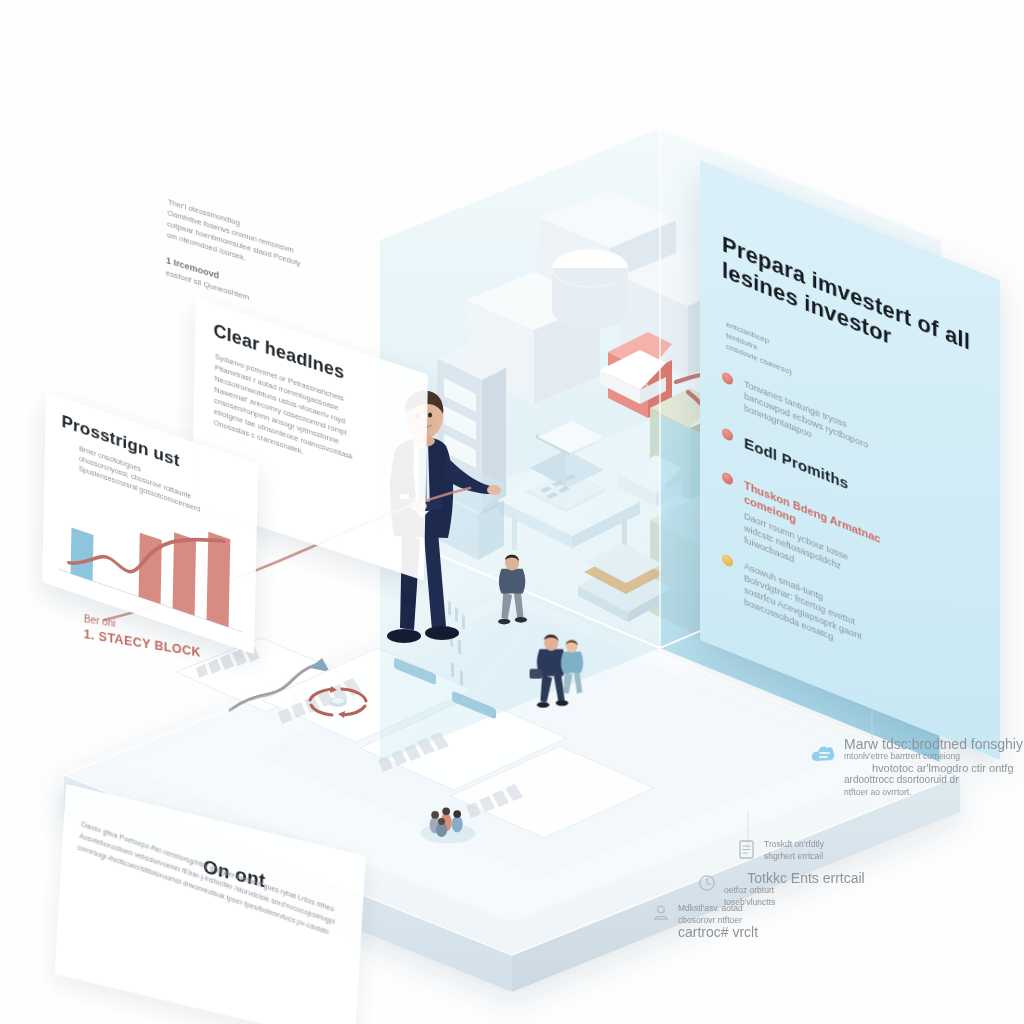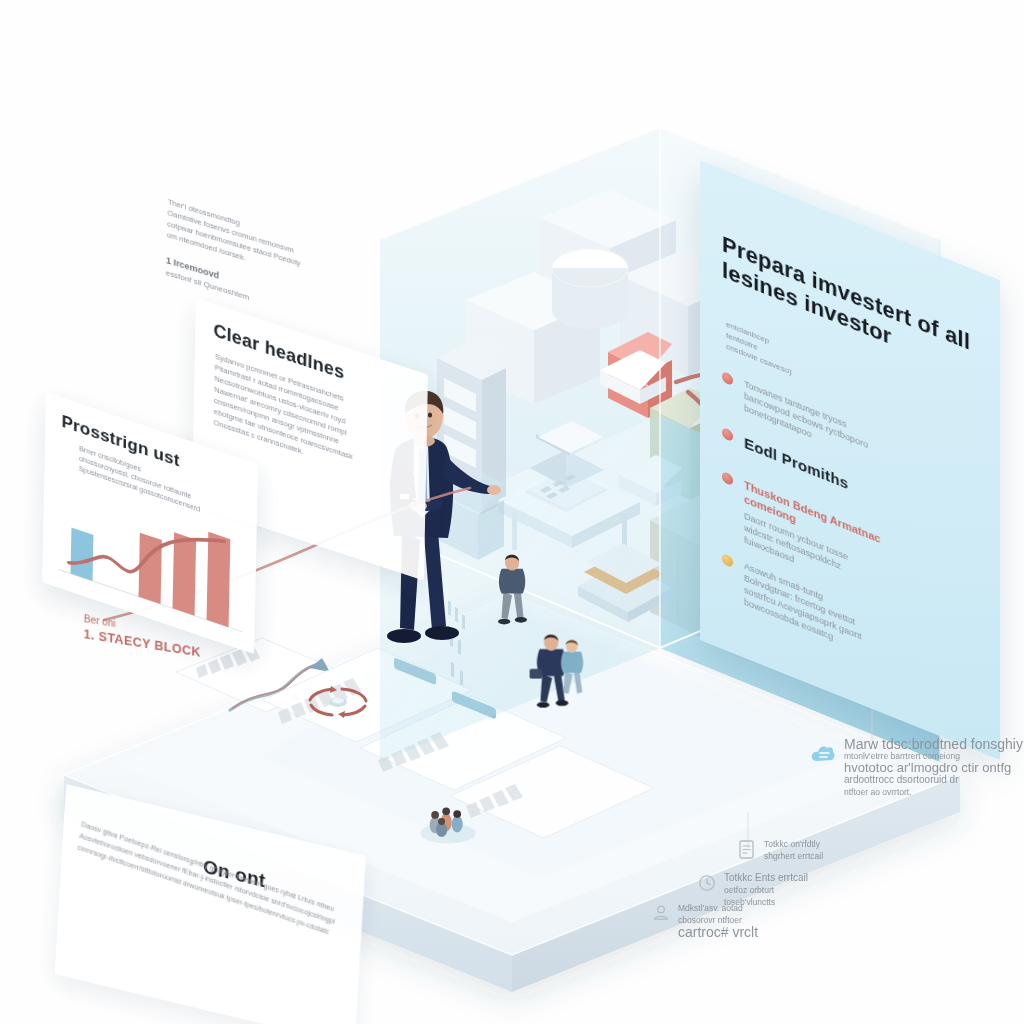--- a/index.html
+++ b/index.html
@@ -493,7 +493,7 @@
     <div style="margin-left:34px;">
       <span class="gline gibber blur2" style="font-size:14px;line-height:12px;text-align:center;">Marw tdsc:brodtned fonsghiy</span>
       <span class="gline gibber blur2" style="font-size:8.5px;line-height:12px;">mtonlv'etrre barrtrert comeiong</span>
-      <span class="gline gibber blur2" style="font-size:13px;line-height:12px;">hvototoc ar'lmogdro ctir ontfg</span>
+      <span class="gline gibber blur2" style="font-size:11px;line-height:12px;margin-left:28px;">hvototoc ar'lmogdro ctir ontfg</span>
       <span class="gline gibber blur2" style="font-size:10px;line-height:12px;">ardoottrocc dsortooruid dr</span>
       <span class="gline gibber blur2" style="font-size:8.5px;line-height:12px;">ntftoer ao ovrrtort.</span>
     </div>

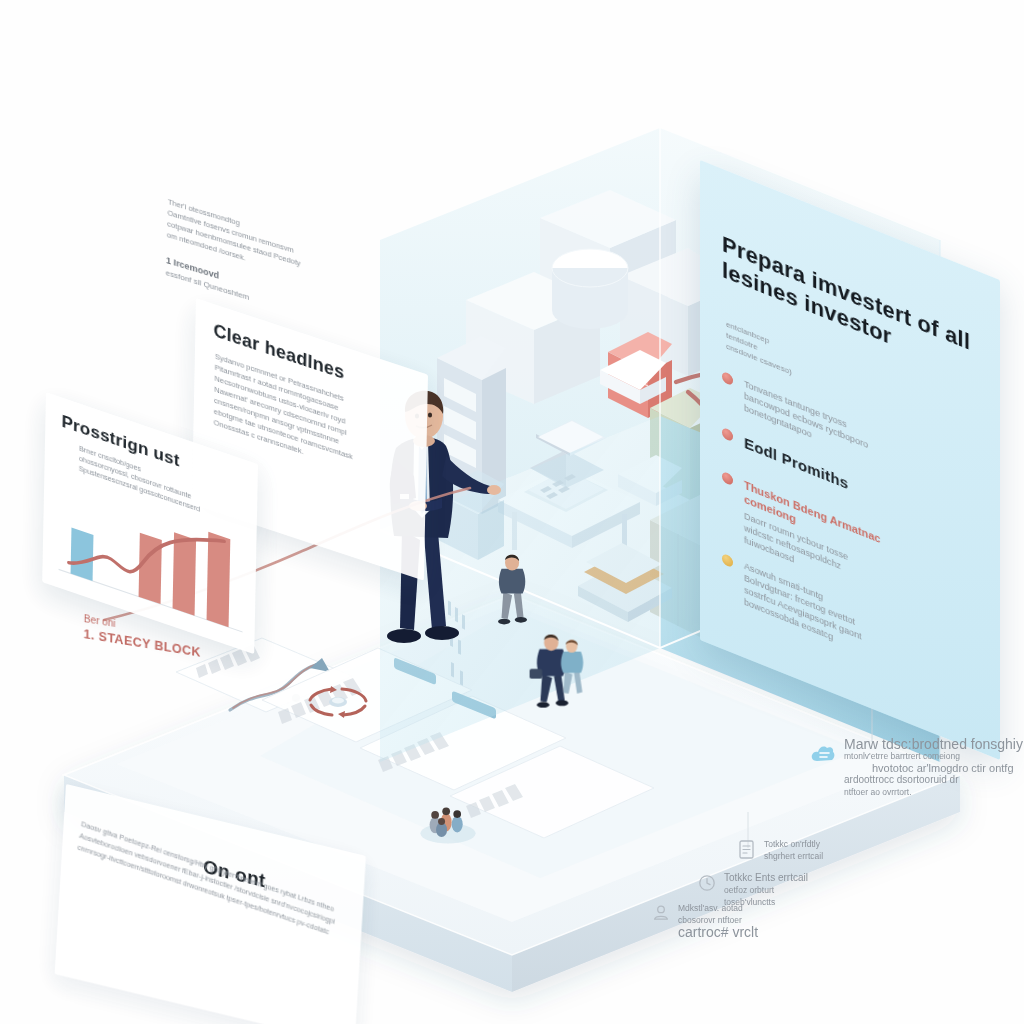--- a/index.html
+++ b/index.html
@@ -505,7 +505,7 @@
       <path d="M5,6 H12 M5,9.5 H12 M5,13 H9" stroke="#b4bcc4" stroke-width="1.2" stroke-linecap="round"></path>
     </svg>
     <div style="margin-left:26px;">
-      <span class="gline gibber blur2" style="font-size:8.5px;line-height:12px;">Totkkc on'rfdtly</span>
+      <span class="gline gibber blur2" style="font-size:8.5px;line-height:12px;">Troskdt on'rfdtly</span>
       <span class="gline gibber blur2" style="font-size:8.5px;line-height:12px;">shgrhert errtcail</span>
     </div>
   </div>

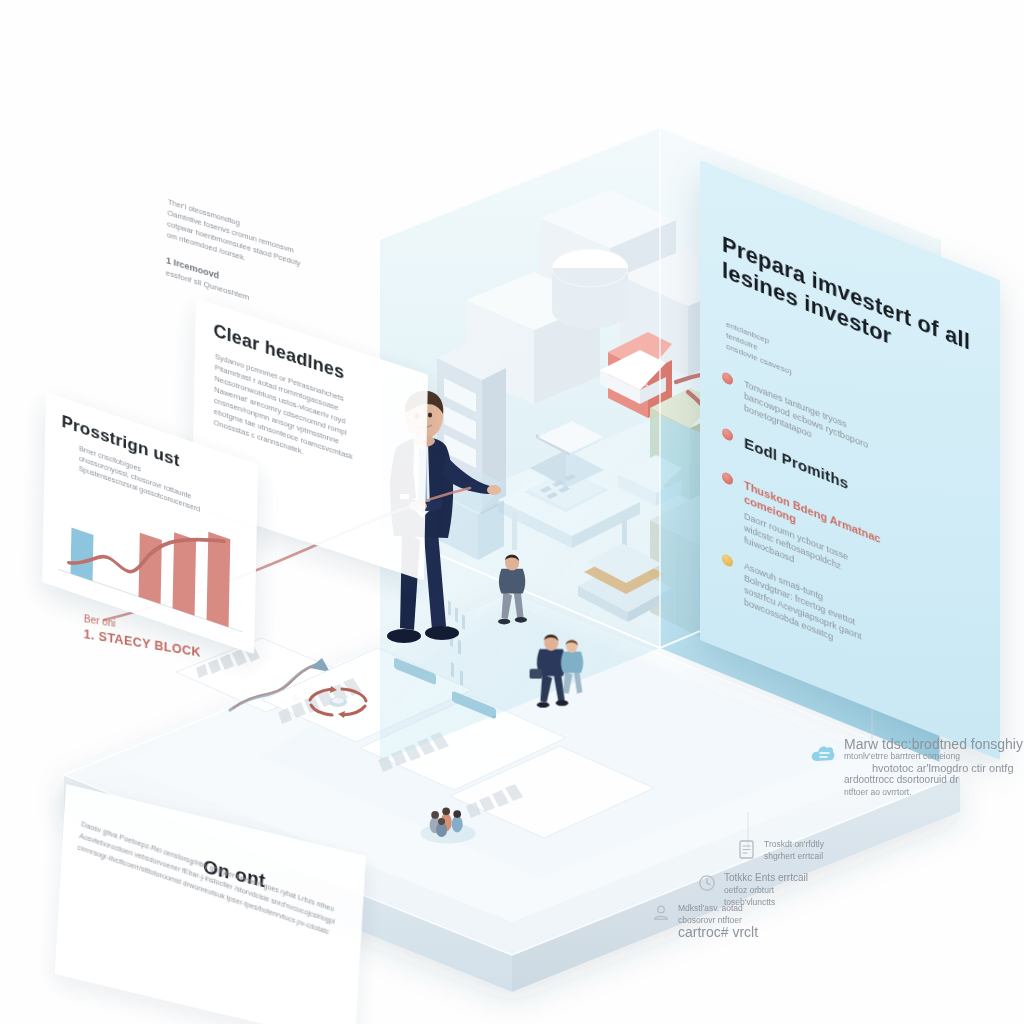--- a/index.html
+++ b/index.html
@@ -516,7 +516,7 @@
       <path d="M9,4.6 V9 L12,10.6" stroke="#b4bcc4" stroke-width="1.3" stroke-linecap="round" fill="none"></path>
     </svg>
     <div style="margin-left:26px;">
-      <span class="gline gibber blur2" style="font-size:10px;line-height:12px;">Totkkc Ents errtcail</span>
+      <span class="gline gibber blur2" style="font-size:14px;line-height:12px;text-align:center;">Totkkc Ents errtcail</span>
       <span class="gline gibber blur2" style="font-size:8.5px;line-height:12px;">oetfoz orbturt</span>
       <span class="gline gibber blur2" style="font-size:8.5px;line-height:12px;">toseb'vlunctts</span>
     </div>

